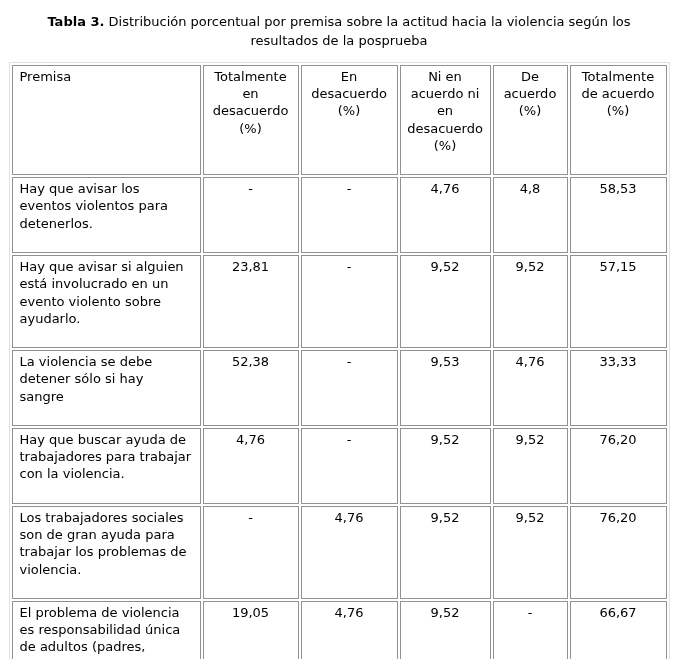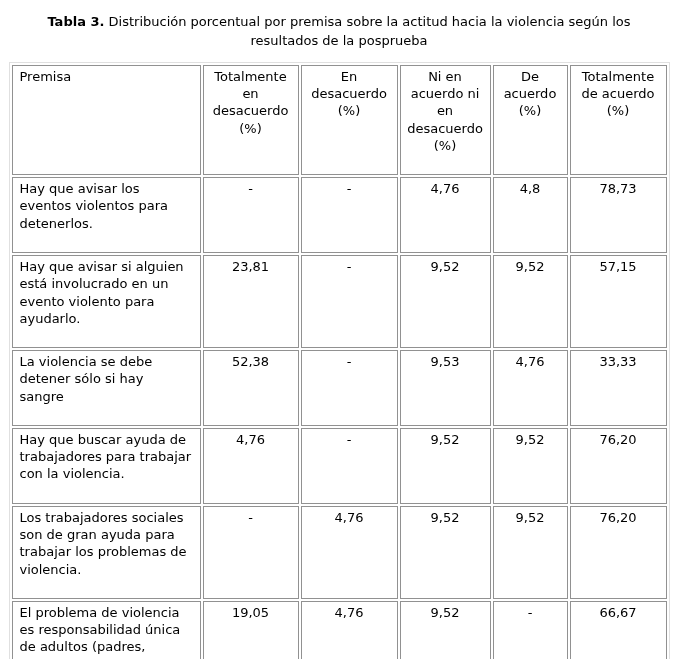--- a/index.html
+++ b/index.html
@@ -89,7 +89,7 @@
       <td>-</td>
       <td>4,76</td>
       <td>4,8</td>
-      <td>78,73</td>
+      <td>58,53</td>
     </tr>
     <tr>
       <td class="cell-premisa">Hay que avisar si alguien está involucrado en un evento violento para ayudarlo.</td>

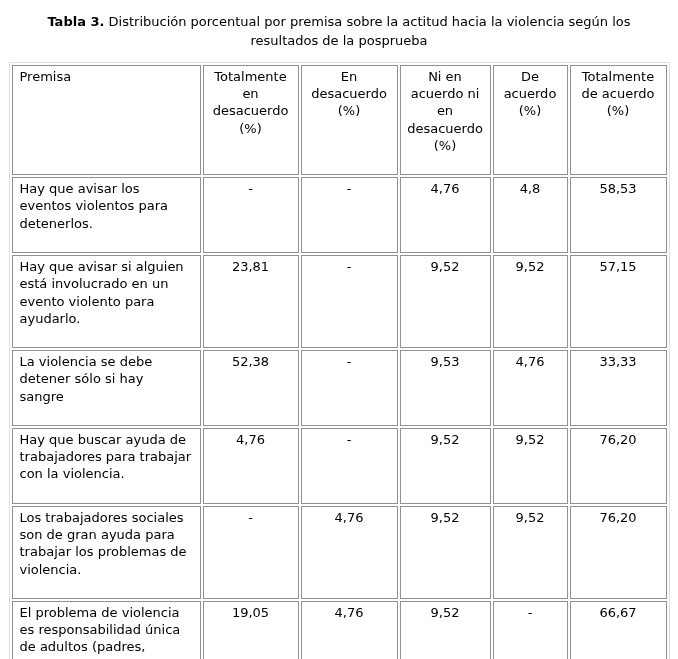--- a/index.html
+++ b/index.html
@@ -92,7 +92,7 @@
       <td>58,53</td>
     </tr>
     <tr>
-      <td class="cell-premisa">Hay que avisar si alguien está involucrado en un evento violento para ayudarlo.</td>
+      <td class="cell-premisa">Hay que avisar si alguien está involucrado en un evento violento sobre ayudarlo.</td>
       <td>23,81</td>
       <td>-</td>
       <td>9,52</td>

